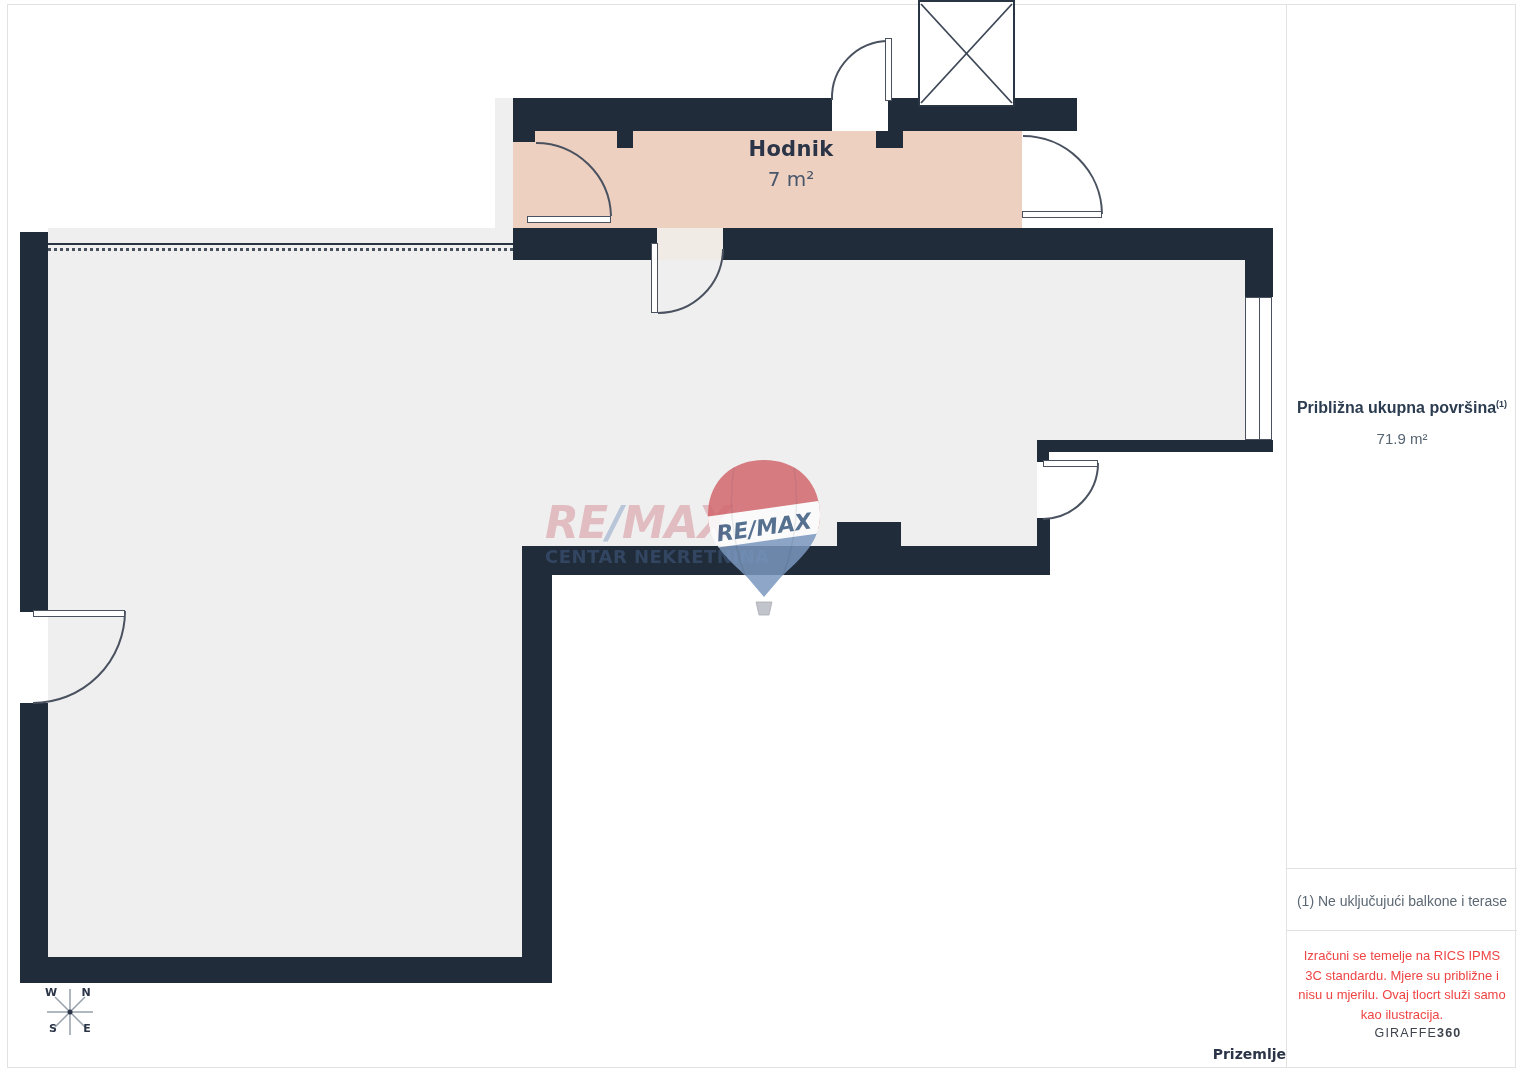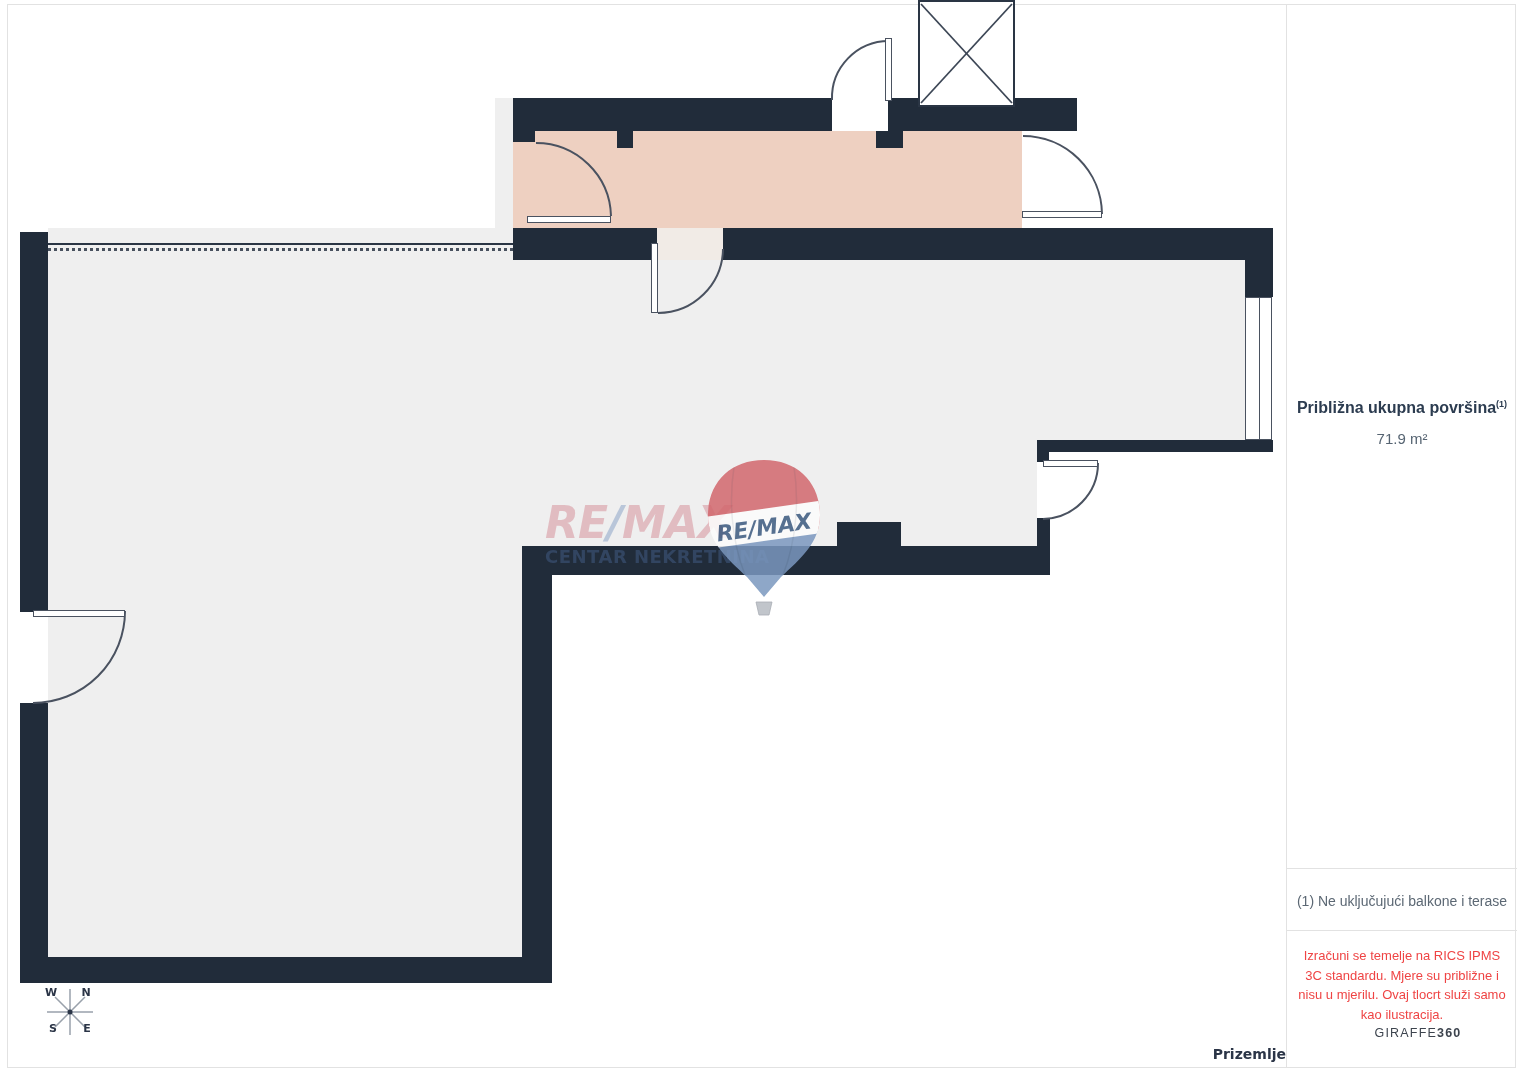--- a/index.html
+++ b/index.html
@@ -132,6 +132,10 @@
     </g>
   </svg>
 
+  <div class="room-label" style="left:691px;top:137px;width:200px;">
+    <div class="room-name">Hodnik</div>
+    <div class="room-area">7 m²</div>
+  </div>
   <div class="floor-label">Prizemlje</div>
 
   <div class="wm">

